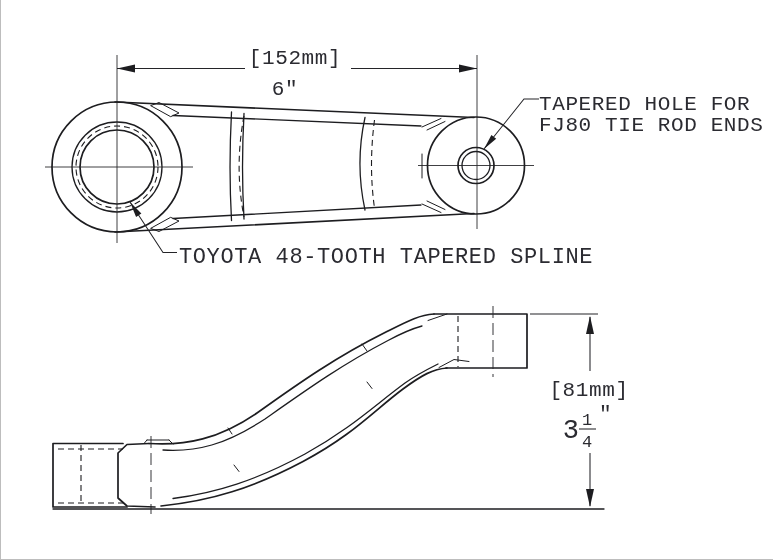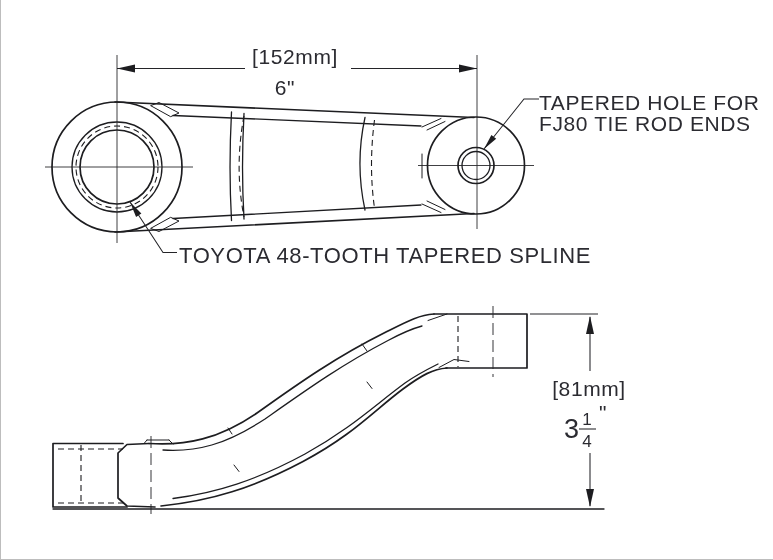--- a/index.html
+++ b/index.html
@@ -10,7 +10,7 @@
     border-left:1px solid #bdbdbd;
     border-bottom:1px solid #bdbdbd;
     box-sizing:border-box;
-    font-family:Liberation Sans, sans-serif;
+    font-family:Liberation Mono, monospace;
     overflow:hidden;
   }
   svg{display:block;}

